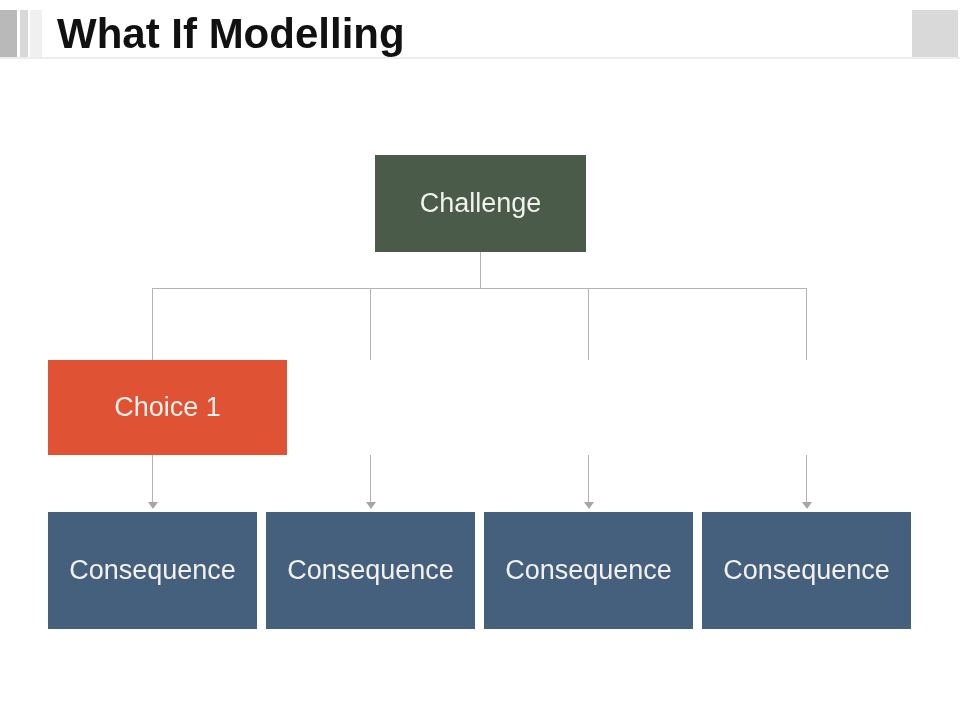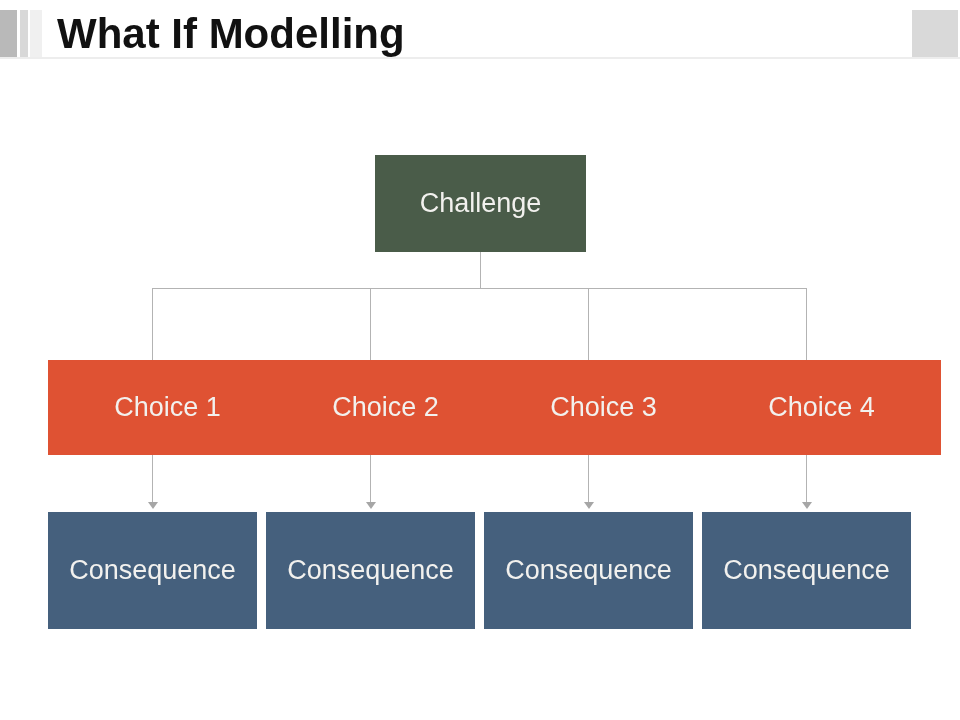--- a/index.html
+++ b/index.html
@@ -98,9 +98,6 @@
   <div class="node node-choice colx1">
     <span>Choice 1</span>
   </div>
-  <div class="node node-choice colx2">
-    <span>Choice 2</span>
-  </div>
   <div class="node node-choice colx3">
     <span>Choice 3</span>
   </div>

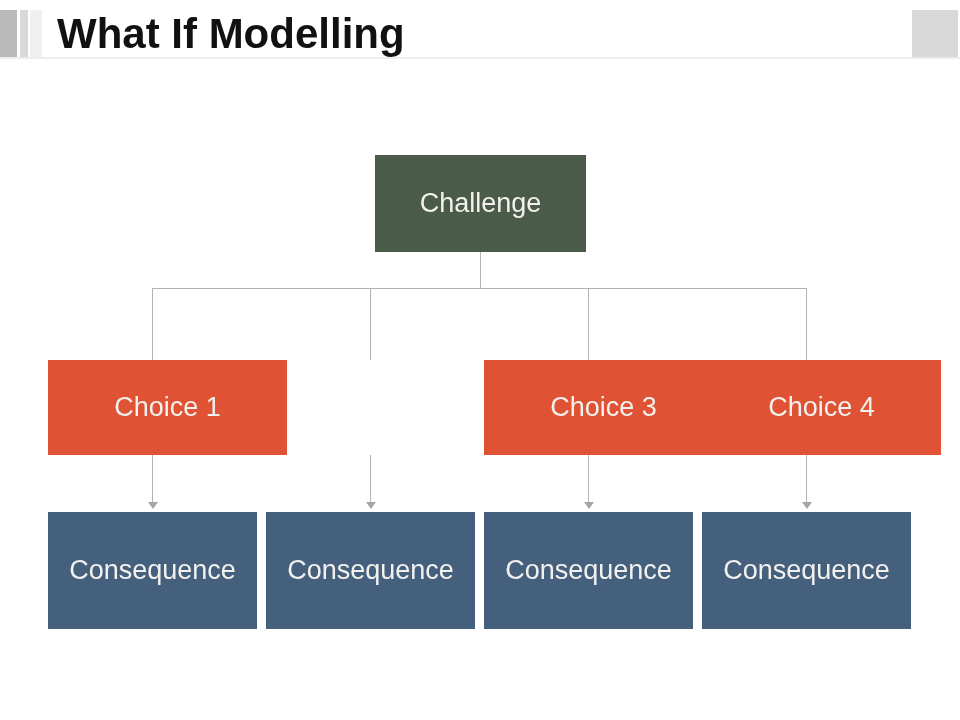--- a/index.html
+++ b/index.html
@@ -98,9 +98,6 @@
   <div class="node node-choice colx1">
     <span>Choice 1</span>
   </div>
-  <div class="node node-choice colx3">
-    <span>Choice 3</span>
-  </div>
   <div class="node node-choice colx4">
     <span>Choice 4</span>
   </div>

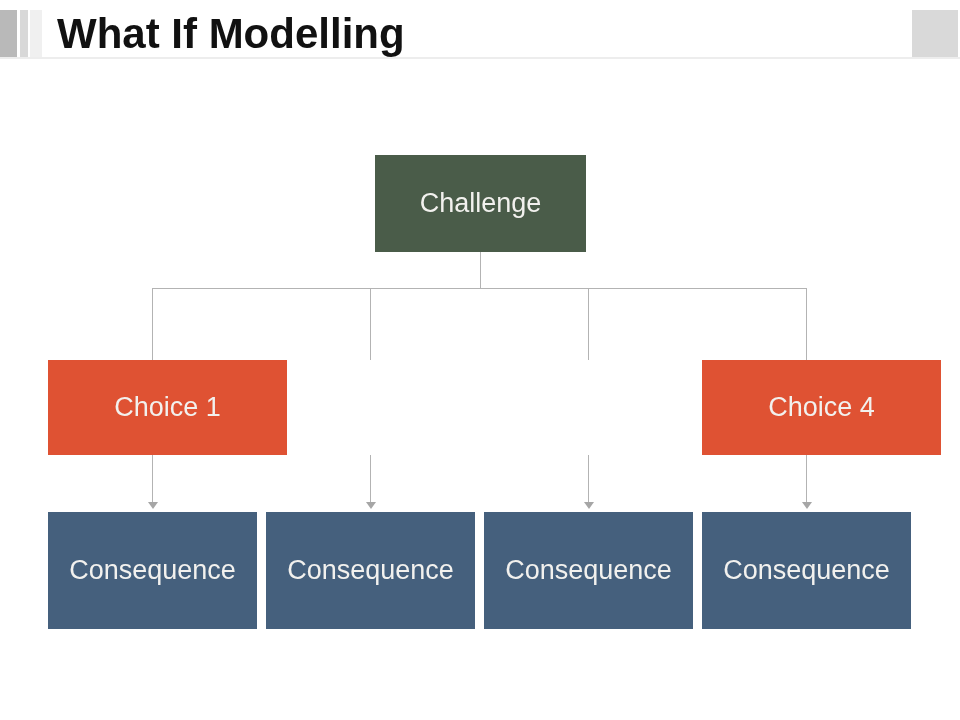--- a/index.html
+++ b/index.html
@@ -98,9 +98,6 @@
   <div class="node node-choice colx1">
     <span>Choice 1</span>
   </div>
-  <div class="node node-choice colx4">
-    <span>Choice 4</span>
-  </div>
 
   <div class="node node-consequence colx1">
     <span>Consequence</span>

